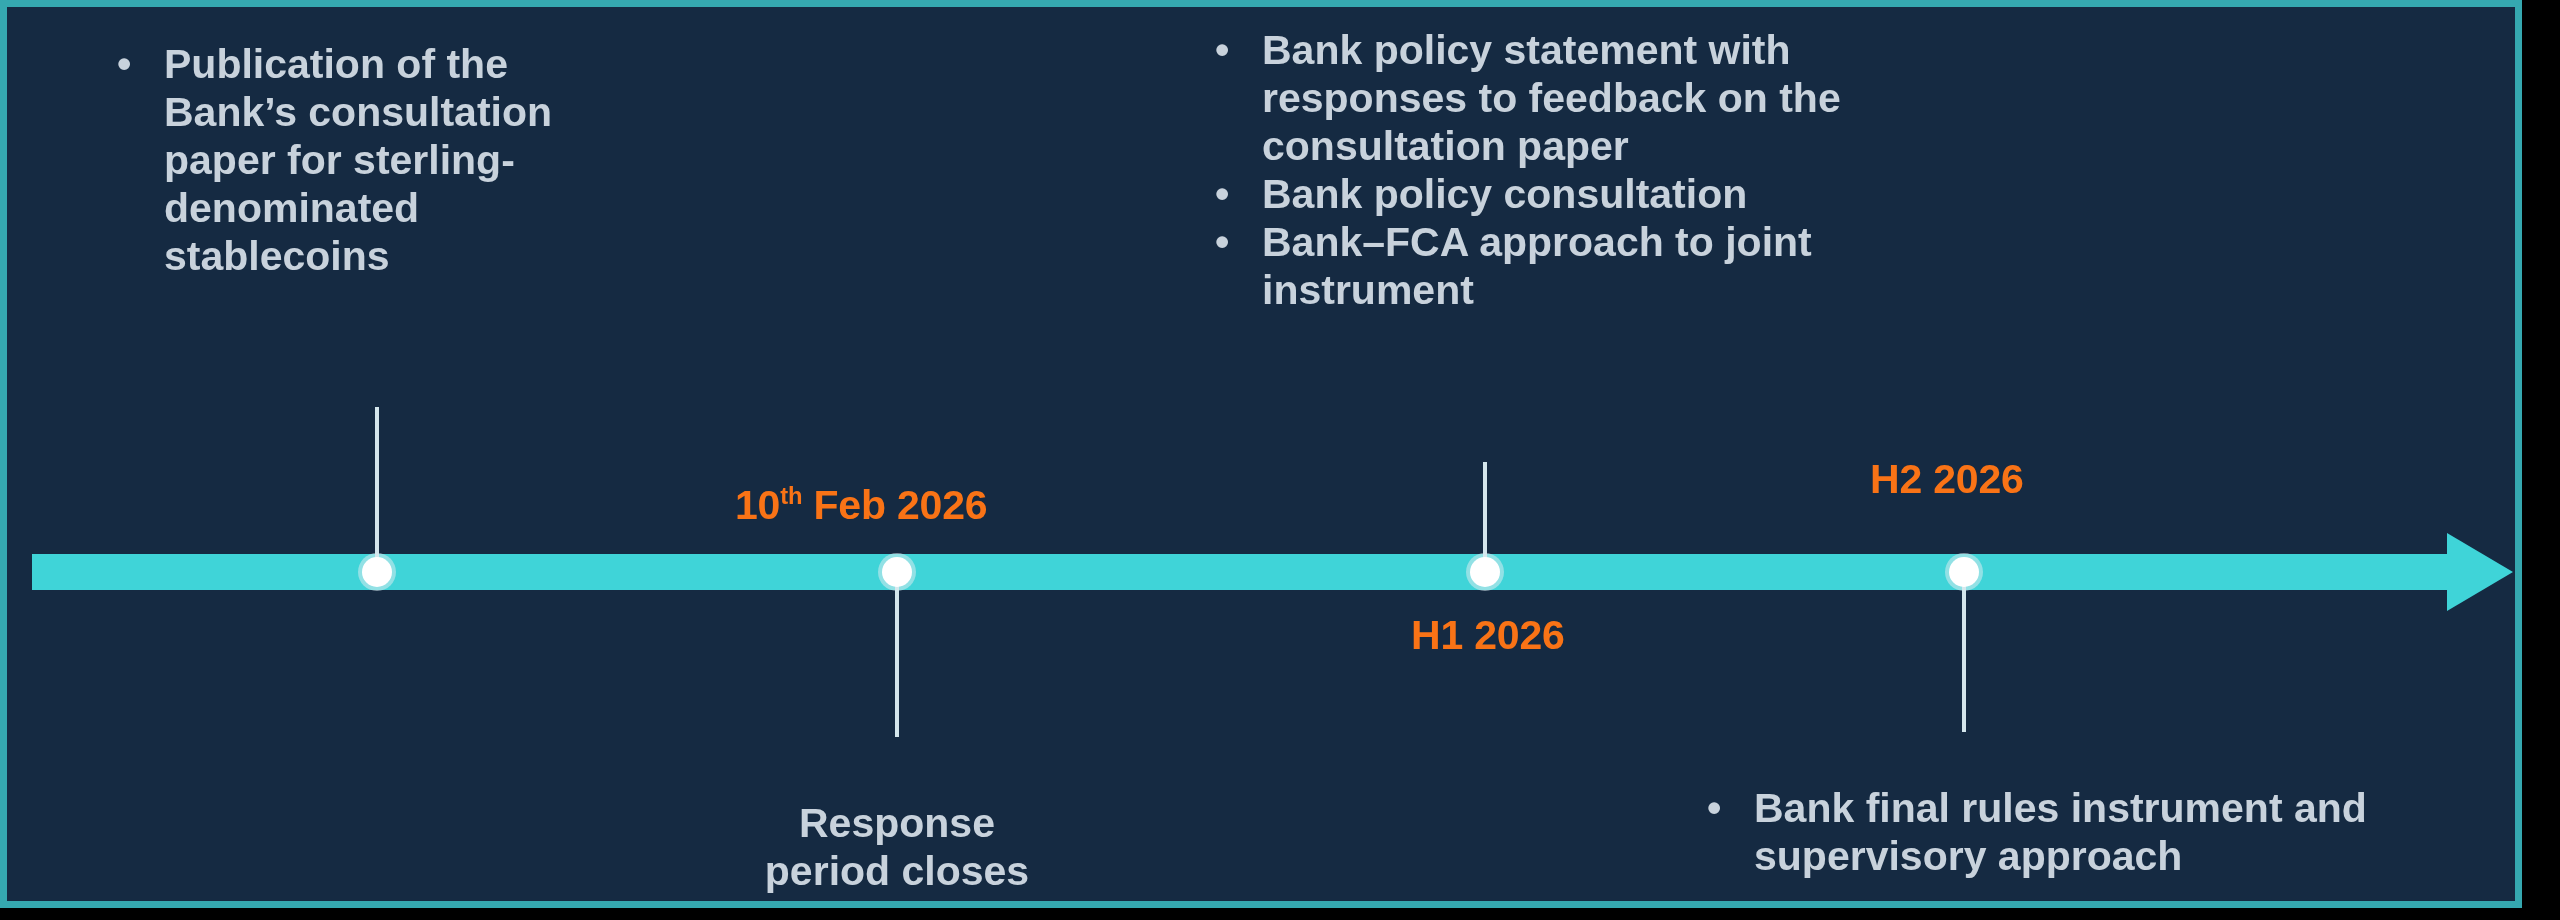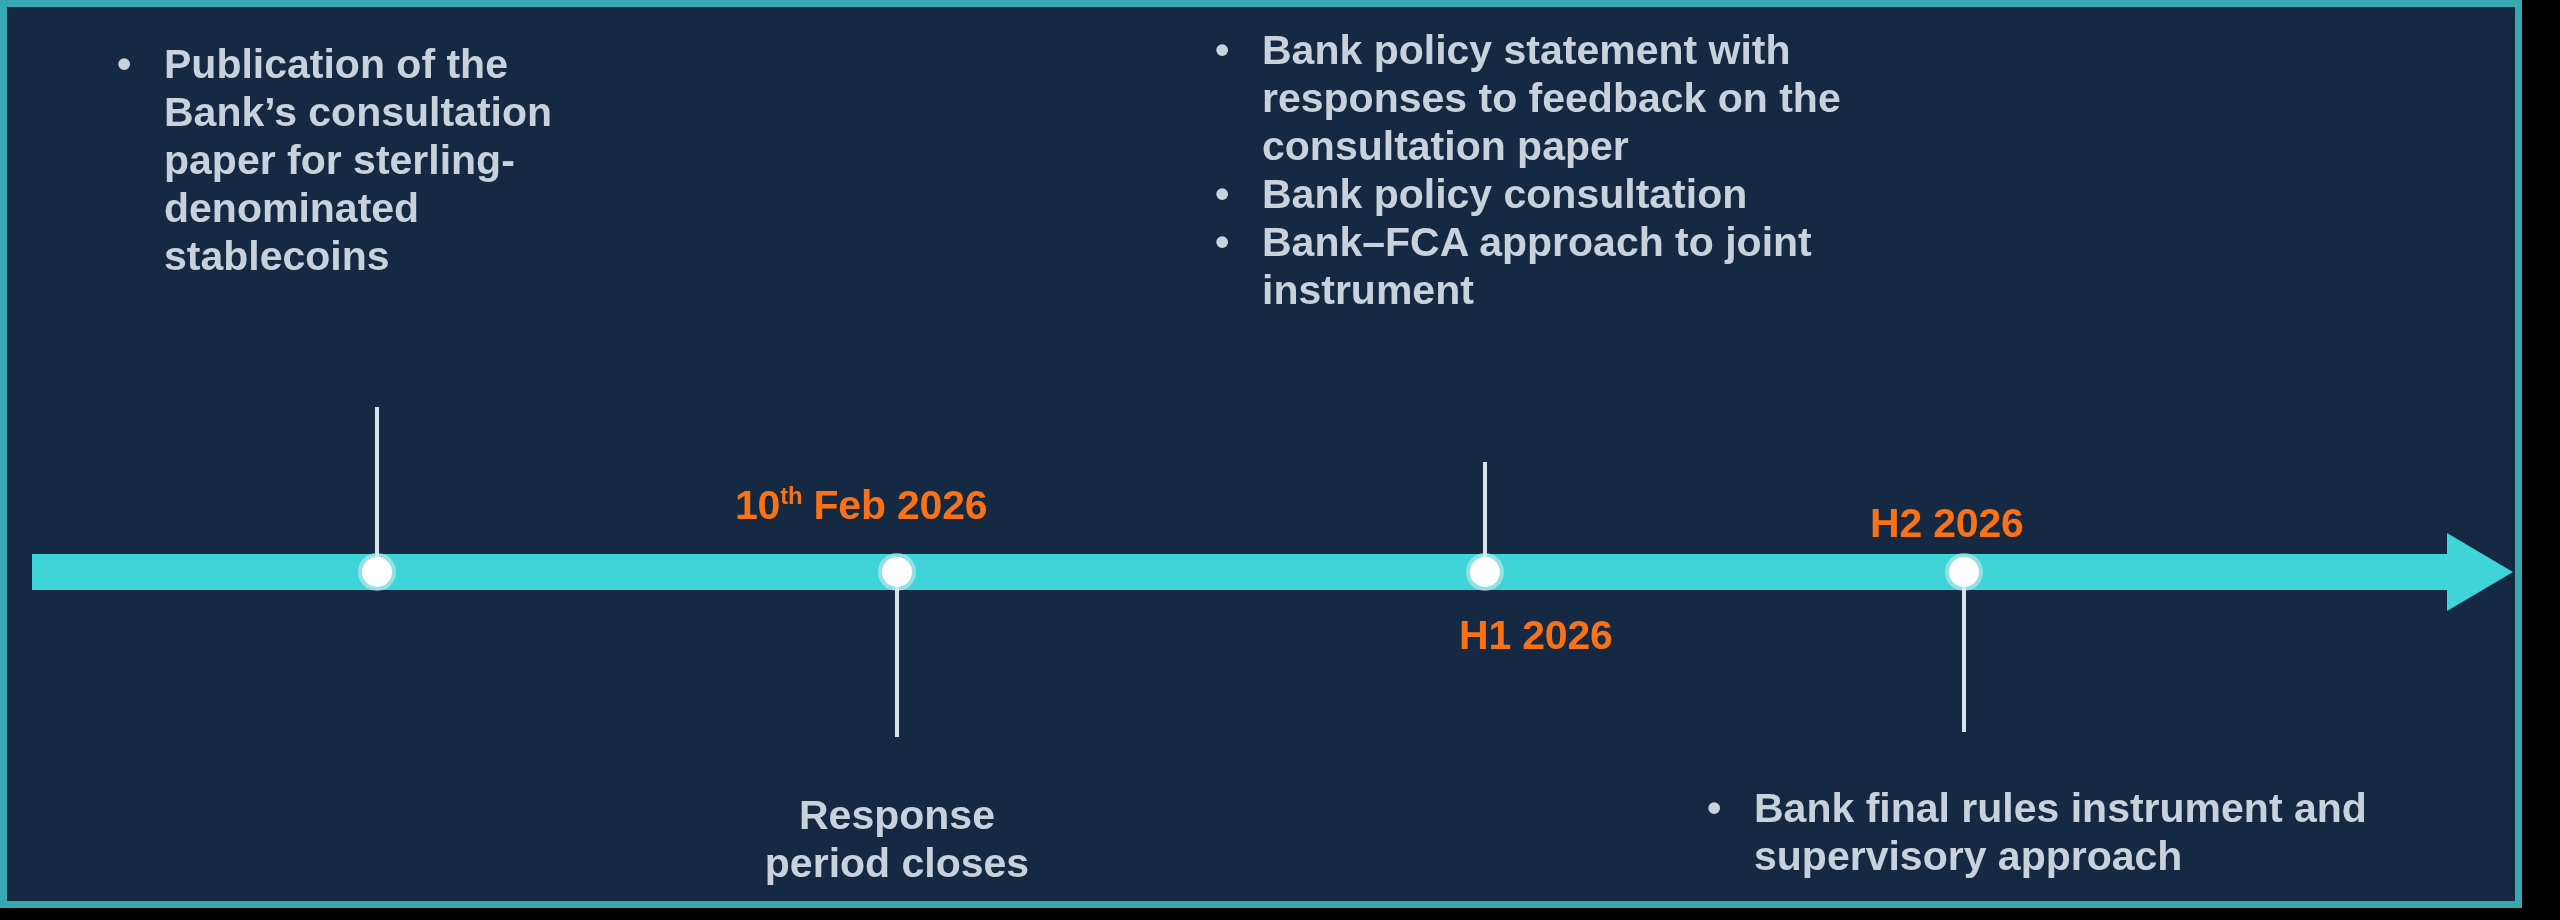--- a/index.html
+++ b/index.html
@@ -155,7 +155,7 @@
   <div class="connector" style="left:1957px; top:565px; height:160px;"></div>
   <div class="marker-dot" style="left:1957px;"></div>
 
-  <div class="date-label" style="left:1863px; top:493px;"><span>H2 2026</span><sup></sup><span></span></div>
+  <div class="date-label" style="left:1863px; top:449px;"><span>H2 2026</span><sup></sup><span></span></div>
 
   <div class="text-block" style="left:1700px; top:778px; width:790px;">
     <div class="bullet-row">

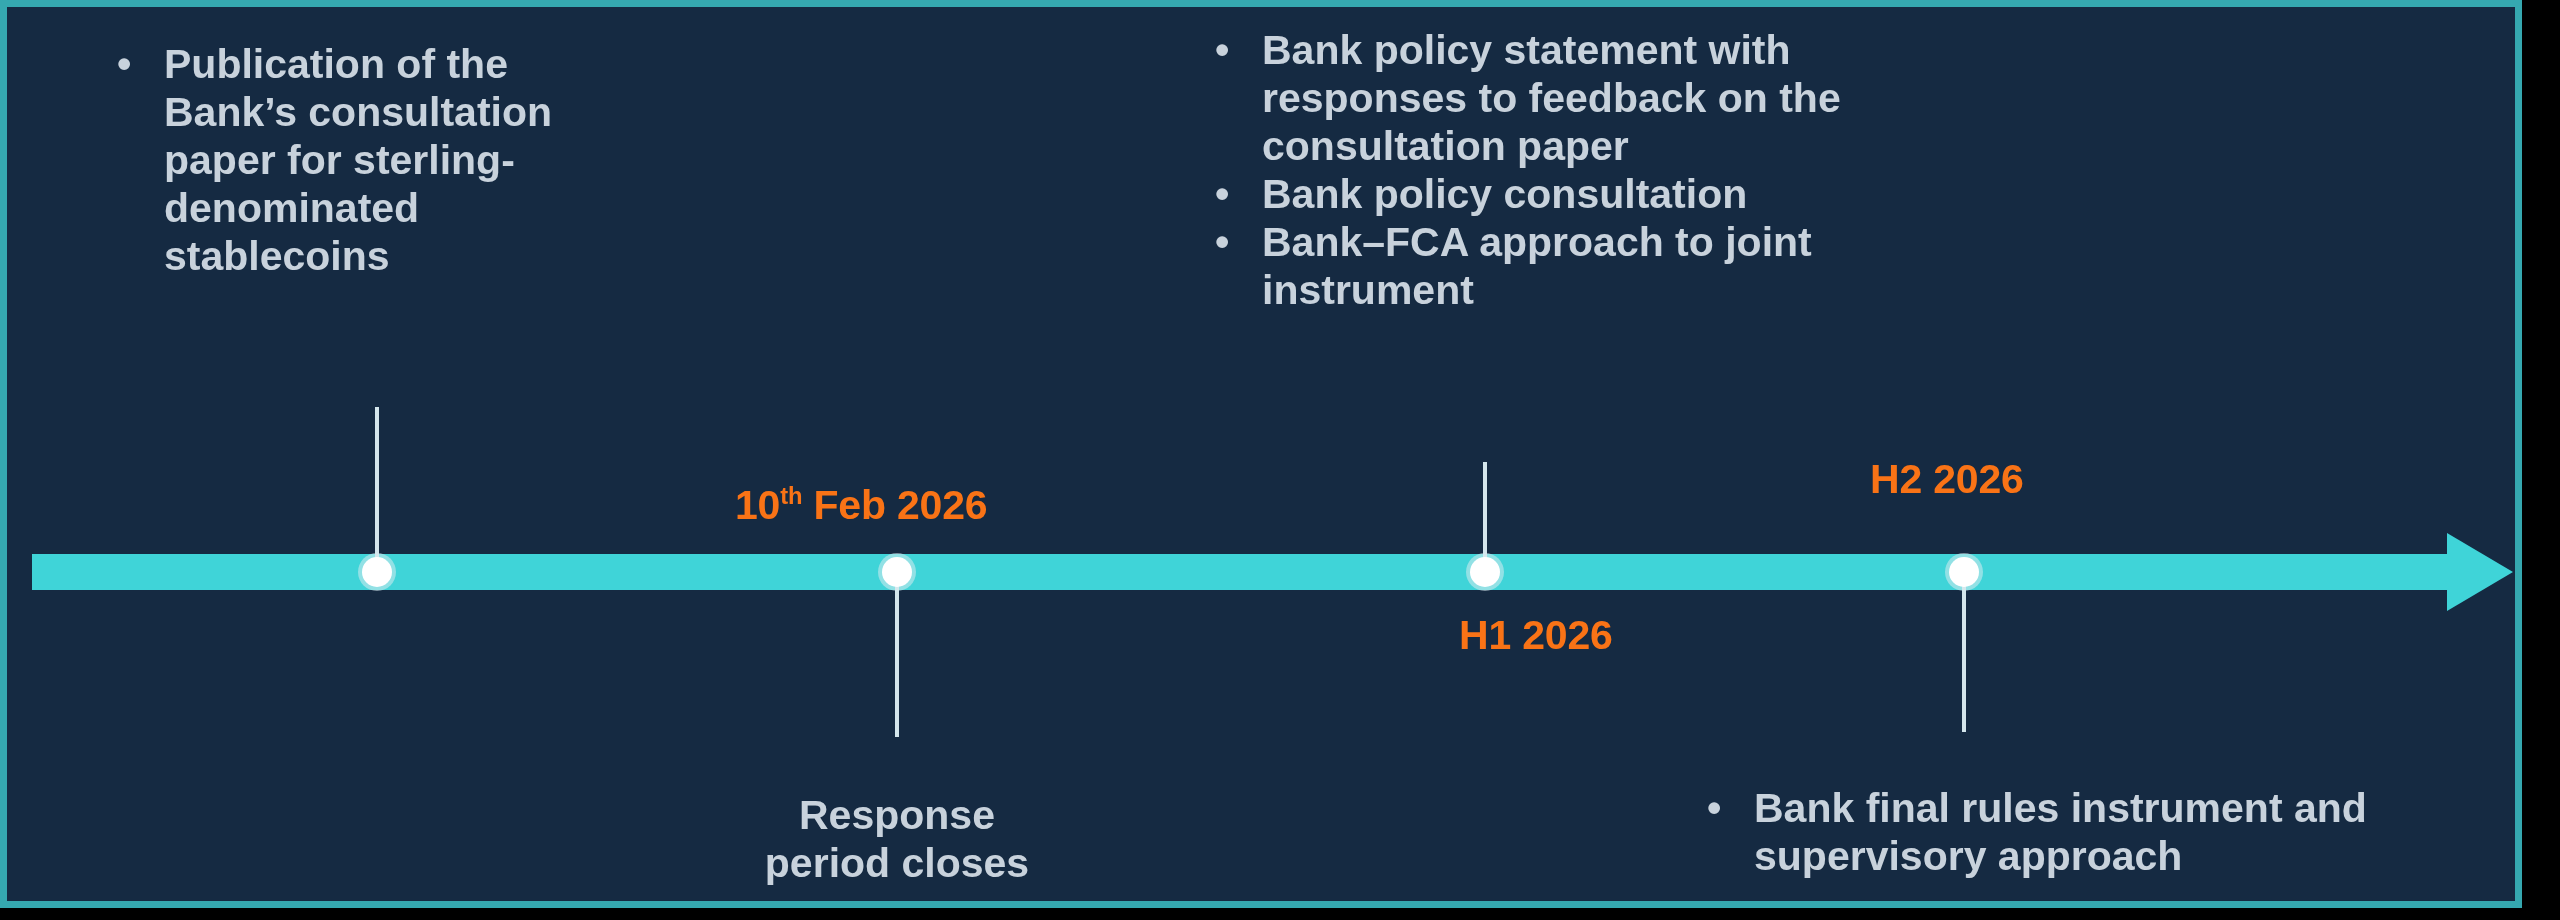--- a/index.html
+++ b/index.html
@@ -135,7 +135,7 @@
   <div class="connector" style="left:1478px; top:455px; height:110px;"></div>
   <div class="marker-dot" style="left:1478px;"></div>
 
-  <div class="date-label" style="left:1452px; top:605px;"><span>H1 2026</span><sup></sup><span></span></div>
+  <div class="date-label" style="left:1404px; top:605px;"><span>H1 2026</span><sup></sup><span></span></div>
 
   <div class="text-block" style="left:1208px; top:20px; width:700px;">
     <div class="bullet-row">

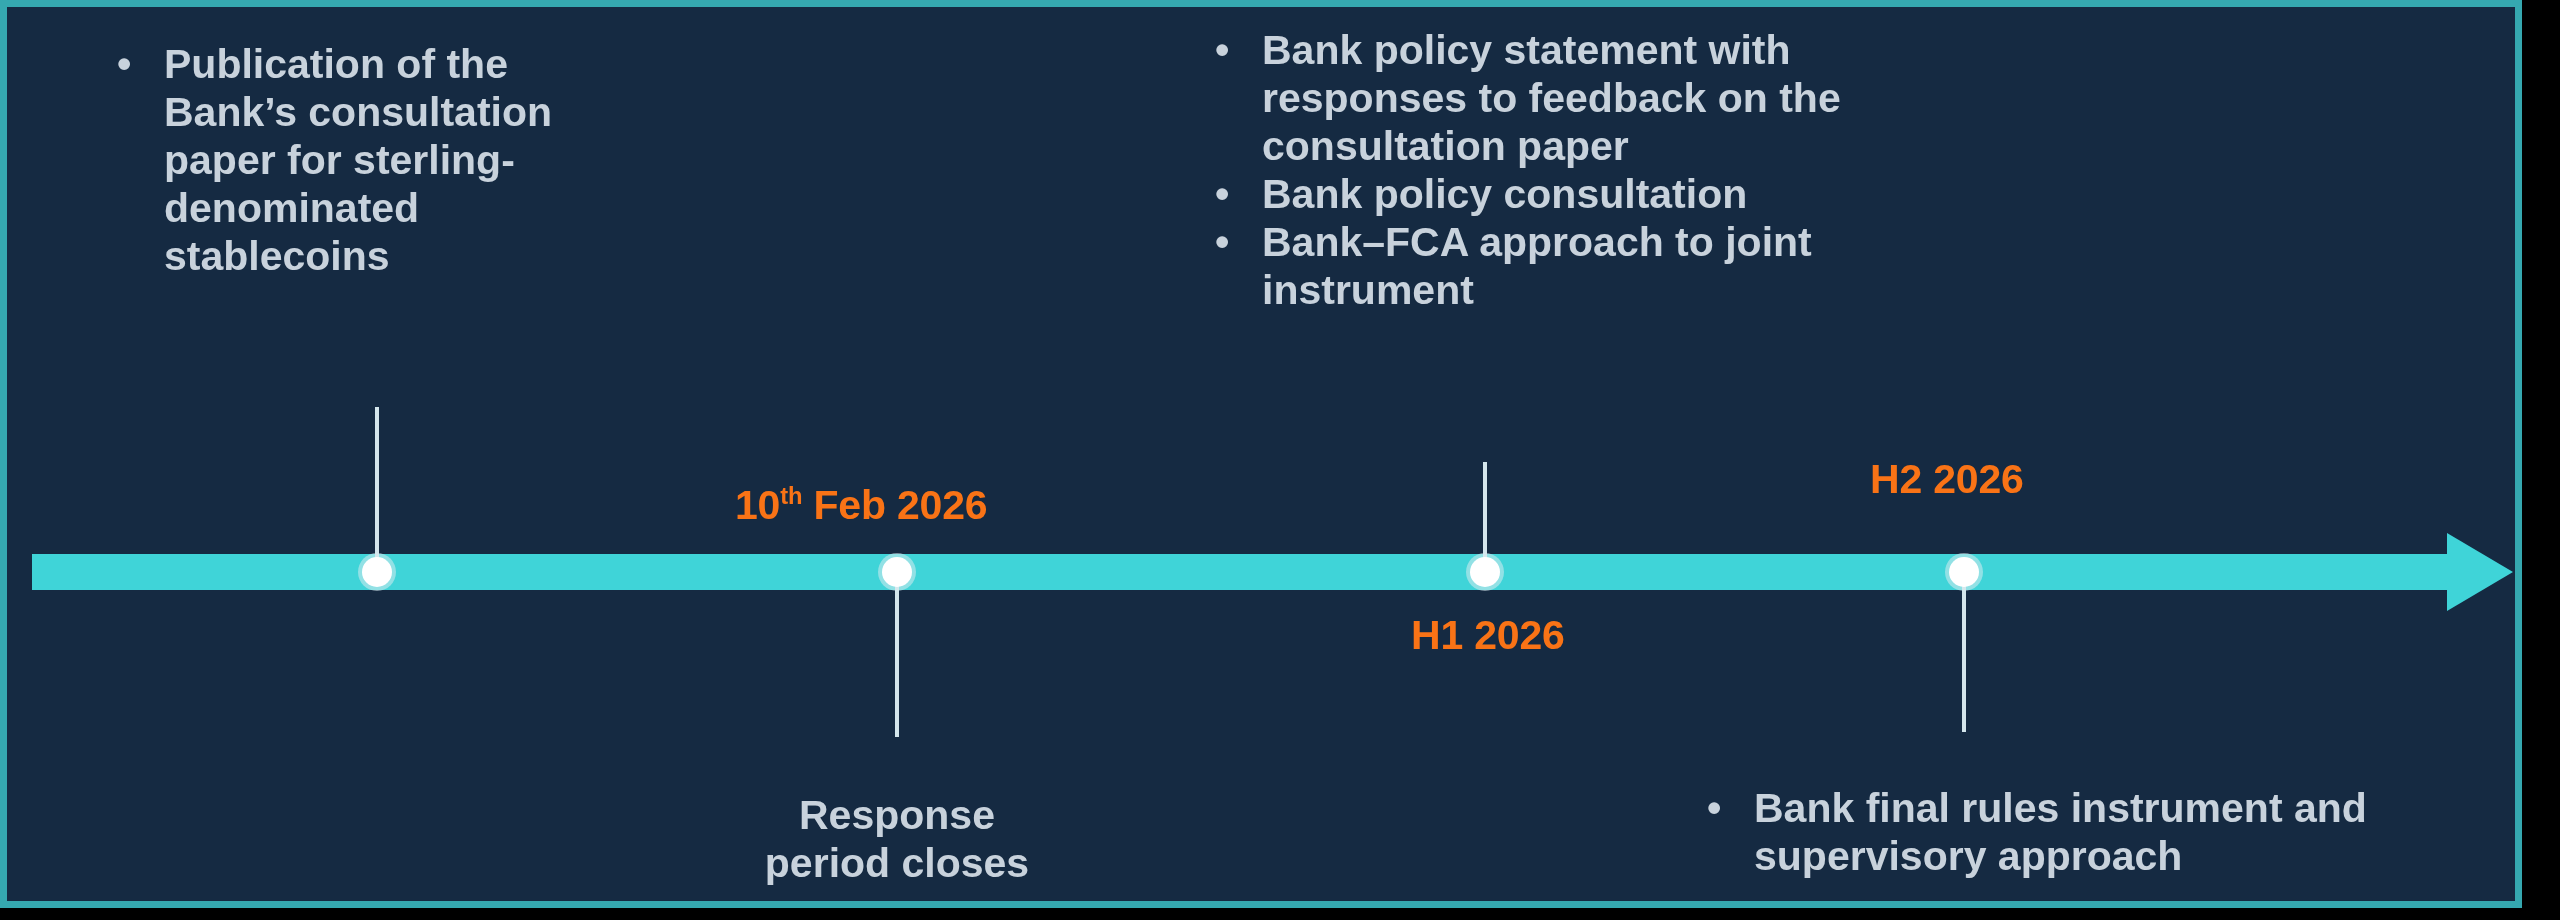--- a/index.html
+++ b/index.html
@@ -102,6 +102,7 @@
   }
   .plain-text {
     text-align: center;
+    margin-top: 8px;
   }
 </style>
 </head>

